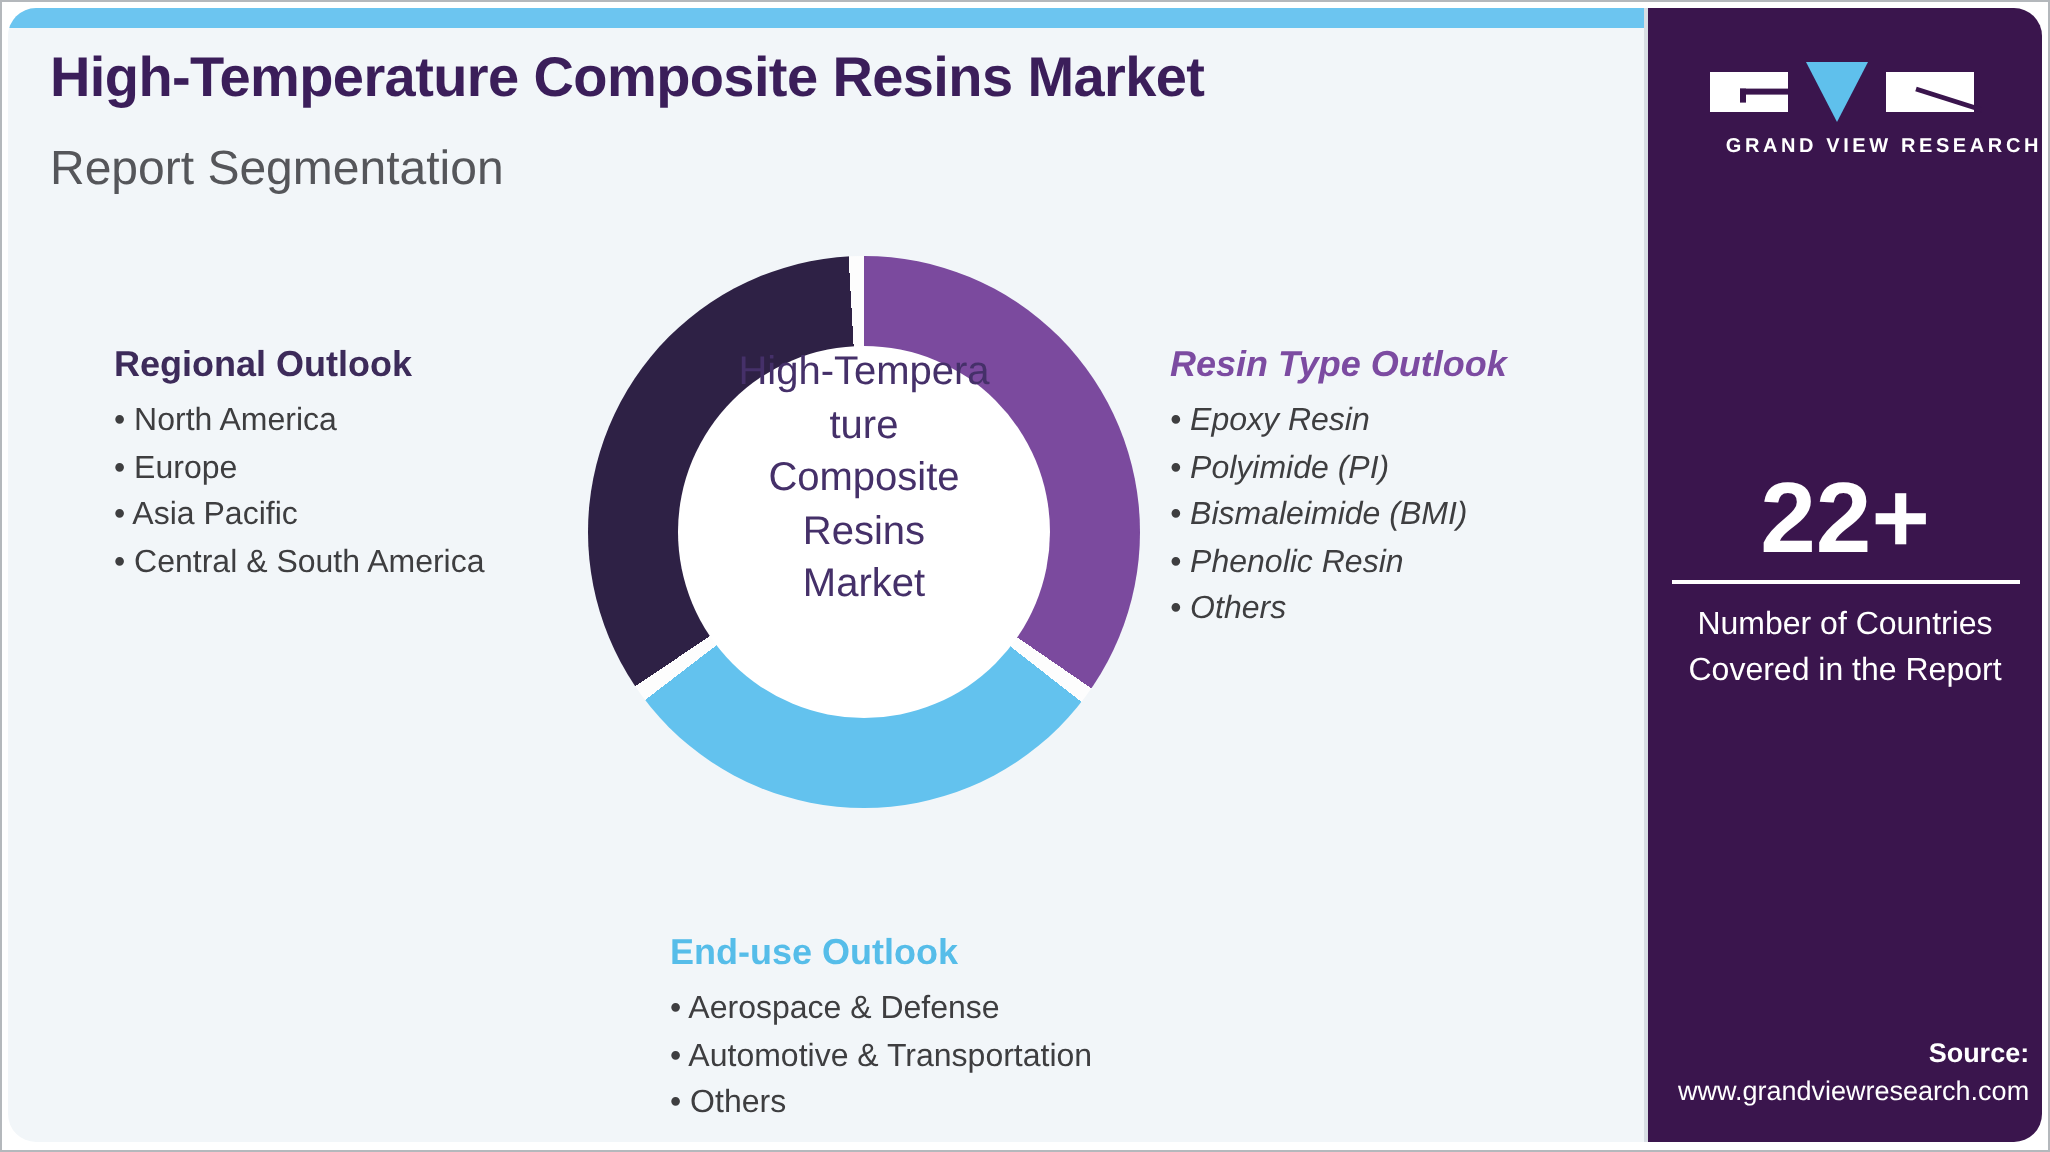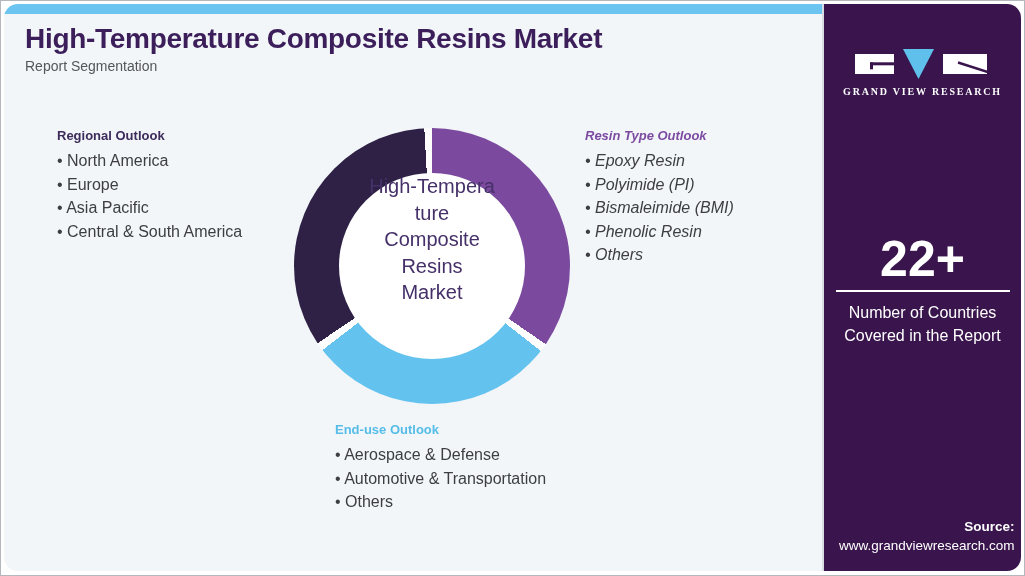--- a/index.html
+++ b/index.html
@@ -20,7 +20,7 @@
   .topbar{height:10px; width:100%; background:var(--topbar-blue);}
   .header{position:absolute; left:21px; top:19px;}
   .header h1{font-size:28px; font-weight:bold; color:var(--title-color); letter-spacing:-0.3px; line-height:1.15;}
-  .header .subtitle{font-size:14px; color:var(--subtitle-color); margin-top:3px;}
+  .header .subtitle{font-size:24px; color:var(--subtitle-color); margin-top:16px;}
   .outlook{position:absolute;}
   .outlook h2{font-size:13px; font-weight:bold; margin-bottom:6px;}
   .outlook ul{list-style:none;}

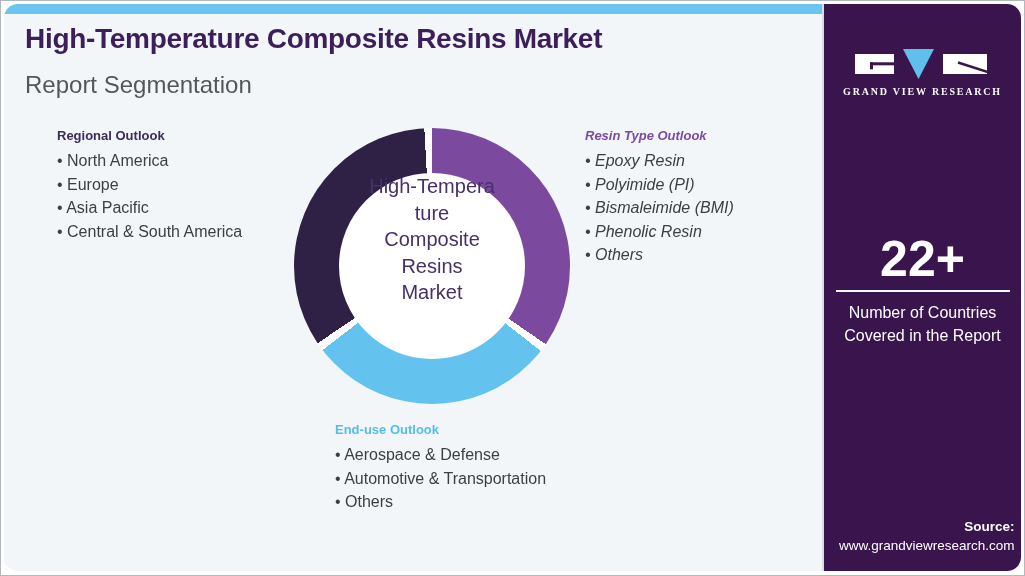--- a/index.html
+++ b/index.html
@@ -47,7 +47,7 @@
   
   .sidebar{width:199px; height:100%; background:var(--sidebar-bg); border-left:2px solid var(--separator);
            position:relative; color:#ffffff;}
-  .logo{padding-top:45px; text-align:center;font-family:Liberation Serif, serif;}
+  .logo{padding-top:27px; text-align:right;}
   .logo-glyphs{display:flex; justify-content:center; align-items:center; gap:9px; height:30px;}
   .logo-text{margin-top:7px; font-size:10px; font-weight:bold; letter-spacing:1.8px; color:#ffffff; white-space:nowrap;}
   .stat{position:absolute; top:232px; left:0; right:0; text-align:center;}

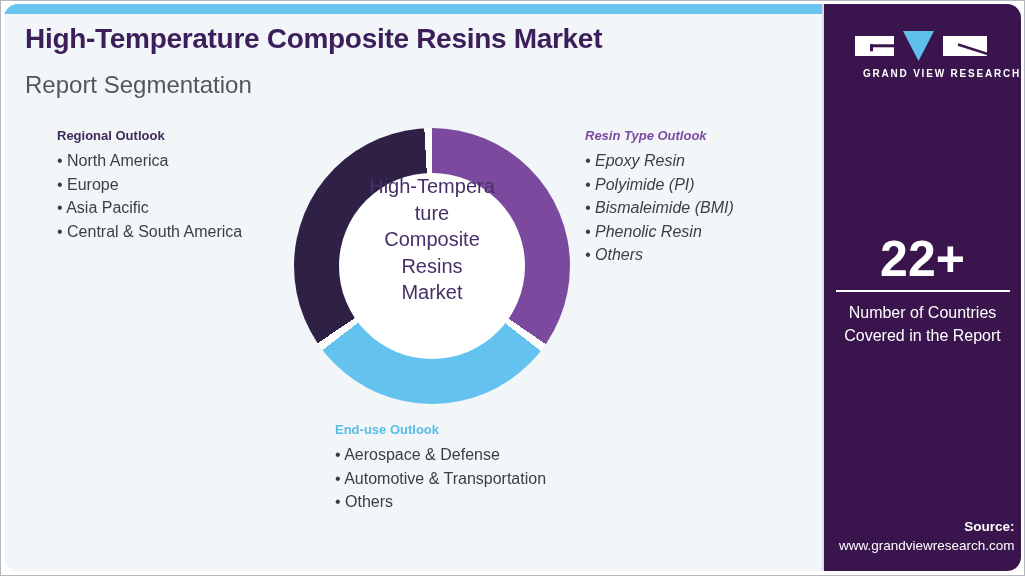--- a/index.html
+++ b/index.html
@@ -22,7 +22,7 @@
   .header h1{font-size:28px; font-weight:bold; color:var(--title-color); letter-spacing:-0.3px; line-height:1.15;}
   .header .subtitle{font-size:24px; color:var(--subtitle-color); margin-top:16px;}
   .outlook{position:absolute;}
-  .outlook h2{font-size:13px; font-weight:bold; margin-bottom:6px;}
+  .outlook h2{font-size:18px; font-weight:bold; margin-bottom:6px;margin-top:44px;}
   .outlook ul{list-style:none;}
   .outlook li{font-size:16px; color:var(--body-text); line-height:23.5px; white-space:nowrap;}
   .outlook li::before{content:"• "; color:var(--body-text);}

